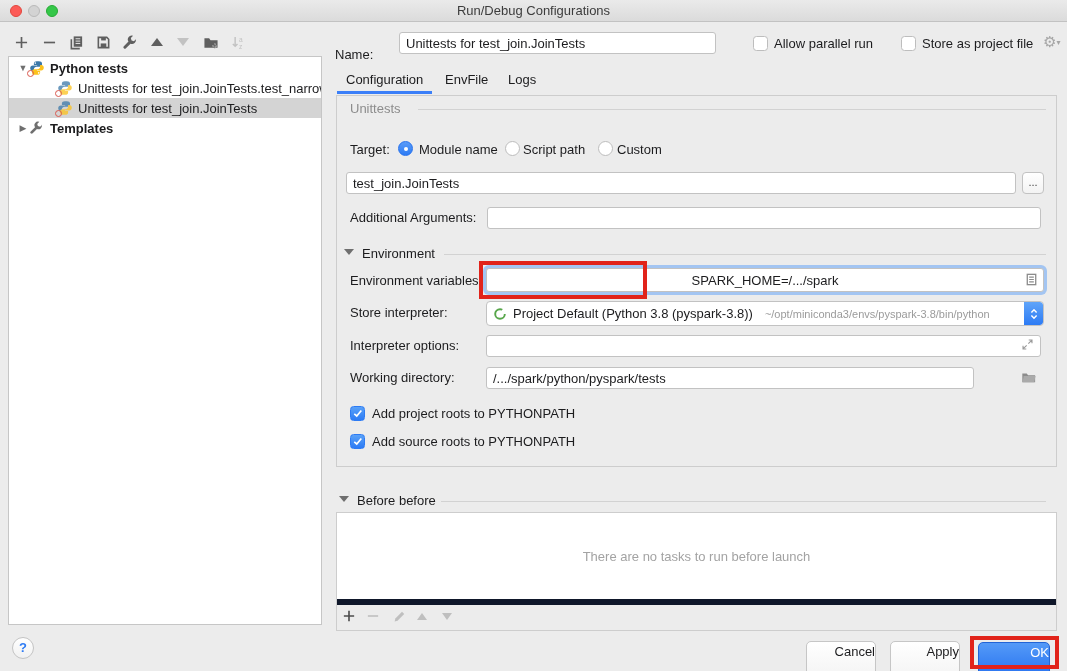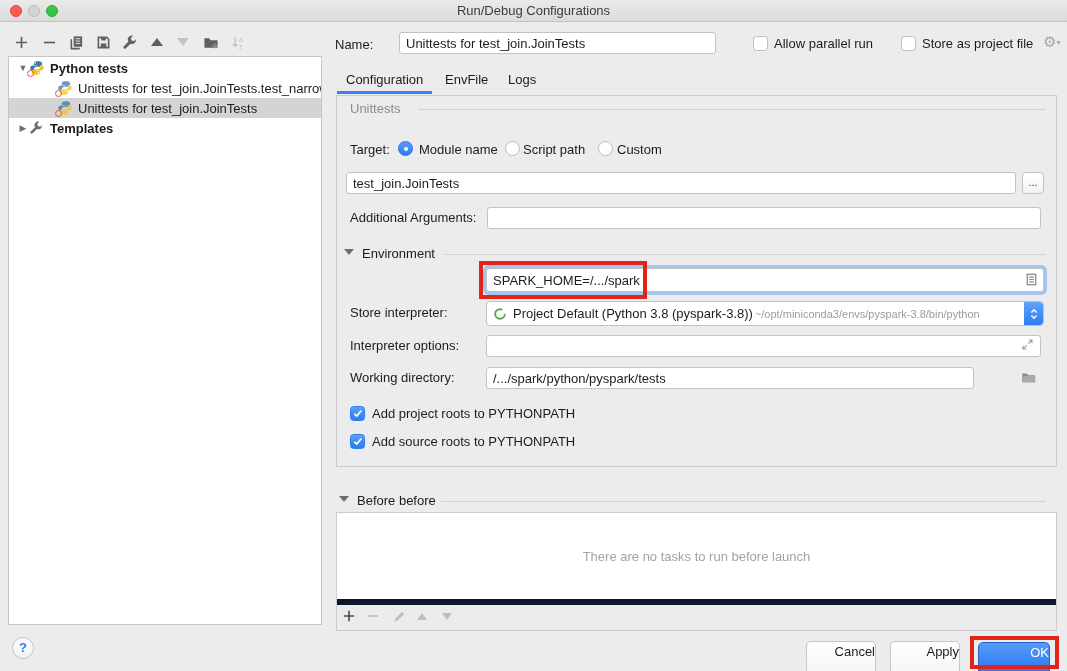--- a/index.html
+++ b/index.html
@@ -207,7 +207,7 @@
     </div>
   </div>
 
-  <div class="lab" style="left:335px; top:34px">Name:</div>
+  <div class="lab" style="left:335px; top:44px">Name:</div>
   <input class="field" style="left: 399px; top: 32px; width: 317px;" value="Unittests for test_join.JoinTests">
   <span class="cbox" style="left:753px; top:36px"></span>
   <div class="lab" style="left:774px; top:33px">Allow parallel run</div>

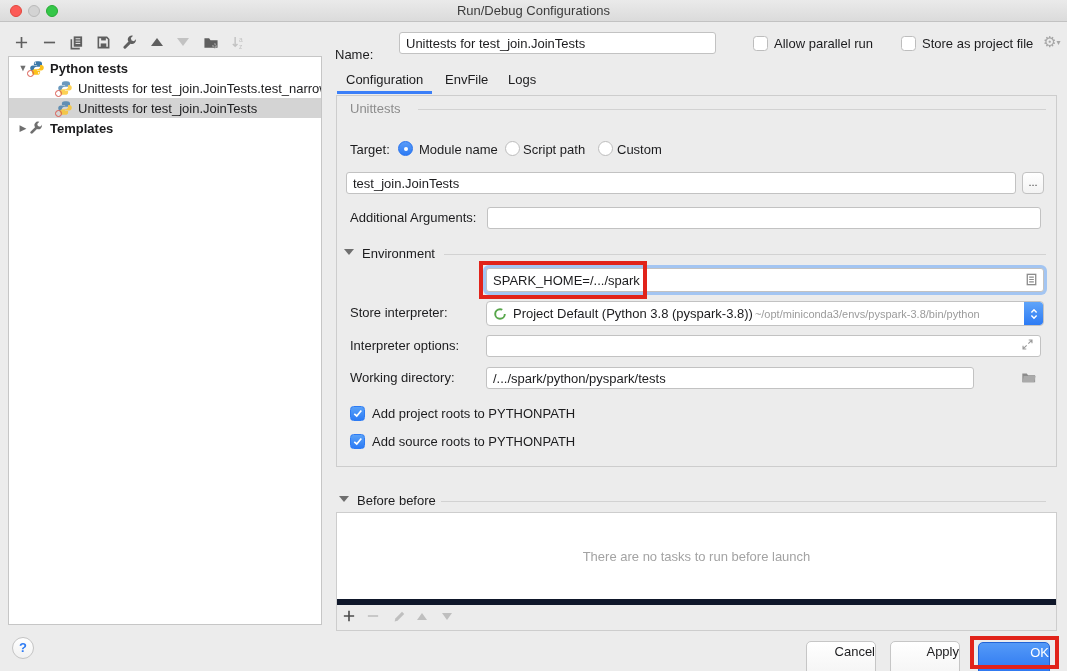--- a/index.html
+++ b/index.html
@@ -243,6 +243,7 @@
   <div class="lab" style="left:362px; top:243px">Environment</div>
   <div class="group-rule" style="left:444px; top:254px; width:602px"></div>
 
+  <div class="lab" style="left:350px; top:270px">Environment variables:</div>
   <input class="field focus-ring" style="left: 486px; top: 268px; width: 558px; height: 24px;" value="SPARK_HOME=/.../spark">
   <span class="infield-icon" style="left:1024px; top:272px; right:auto">
     <svg width="15" height="15" viewBox="0 0 16 16">

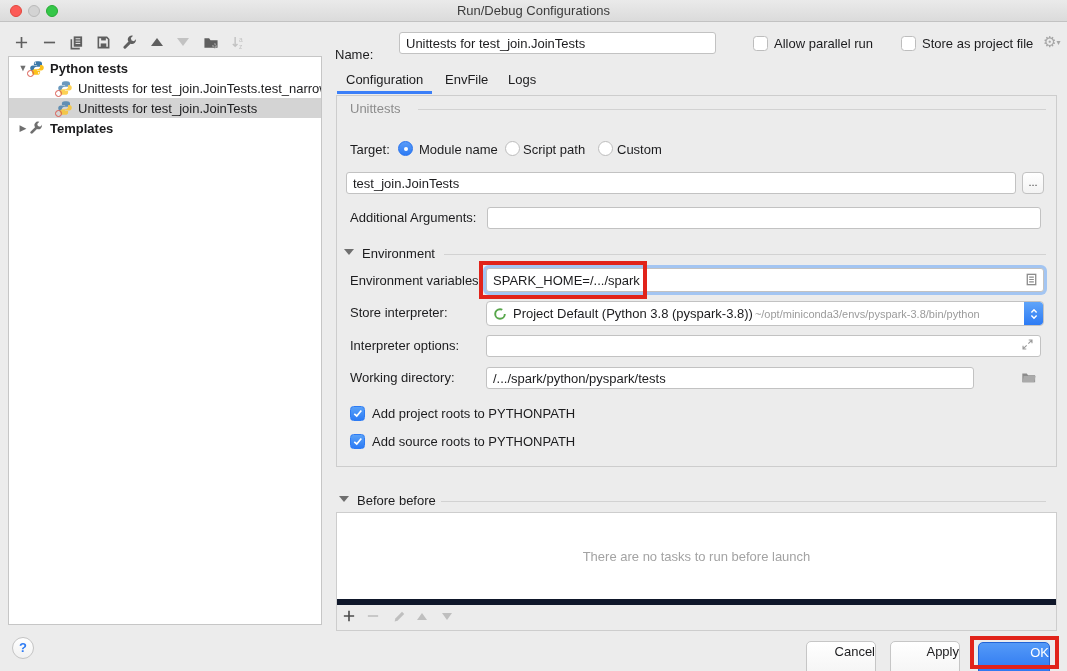--- a/index.html
+++ b/index.html
@@ -75,7 +75,7 @@
   .stepper { position:absolute; right:0; top:0; bottom:0; width:19px;
              background:linear-gradient(#5fa4f9,var(--accent-blue,#2d7bf4));
              border-radius:0 3px 3px 0; display:flex; align-items:center; justify-content:center; }
-  .focus-ring { box-shadow:0 0 0 3px var(--focus-ring,#a3c5f2); }
+  .focus-ring { box-shadow:0 0 0 3px var(--focus-ring,#a3c5f2);text-align:center; }
   .path-text { font-size:11px; color:#9b9b9b; margin-left:2px; white-space:nowrap; overflow:hidden; }
 
   

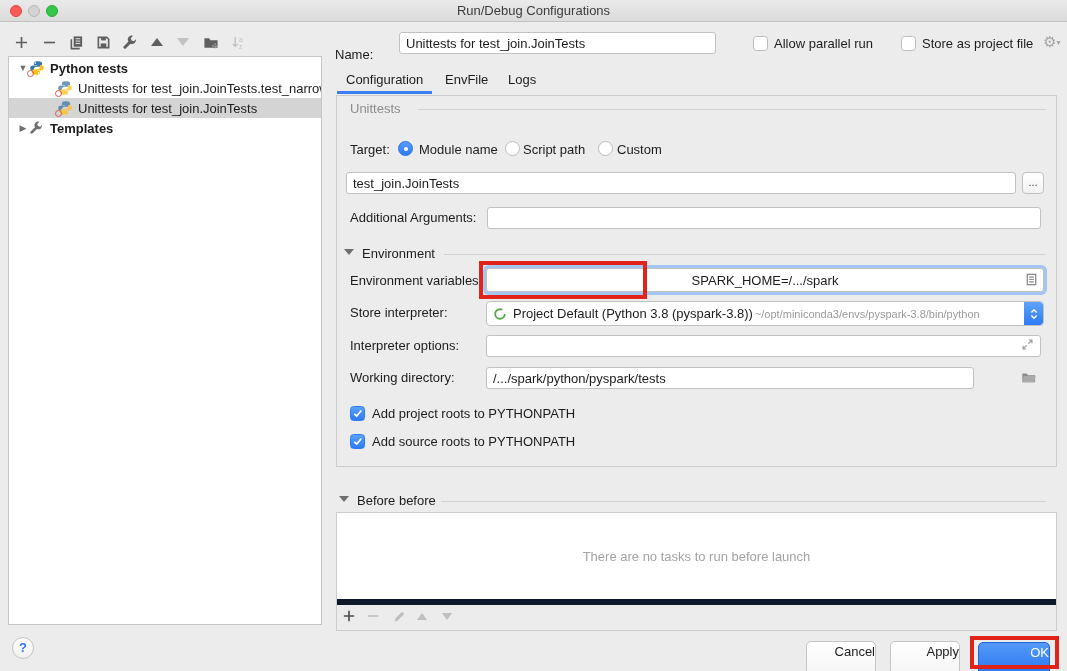--- a/index.html
+++ b/index.html
@@ -76,7 +76,7 @@
              background:linear-gradient(#5fa4f9,var(--accent-blue,#2d7bf4));
              border-radius:0 3px 3px 0; display:flex; align-items:center; justify-content:center; }
   .focus-ring { box-shadow:0 0 0 3px var(--focus-ring,#a3c5f2);text-align:center; }
-  .path-text { font-size:11px; color:#9b9b9b; margin-left:2px; white-space:nowrap; overflow:hidden; }
+  .path-text { font-size:11px; color:#9b9b9b; margin-left:12px; white-space:nowrap; overflow:hidden; }
 
   
   .bl-box { position:absolute; left:336px; top:512px; width:721px; height:119px; border:1px solid #cdcdcd;

